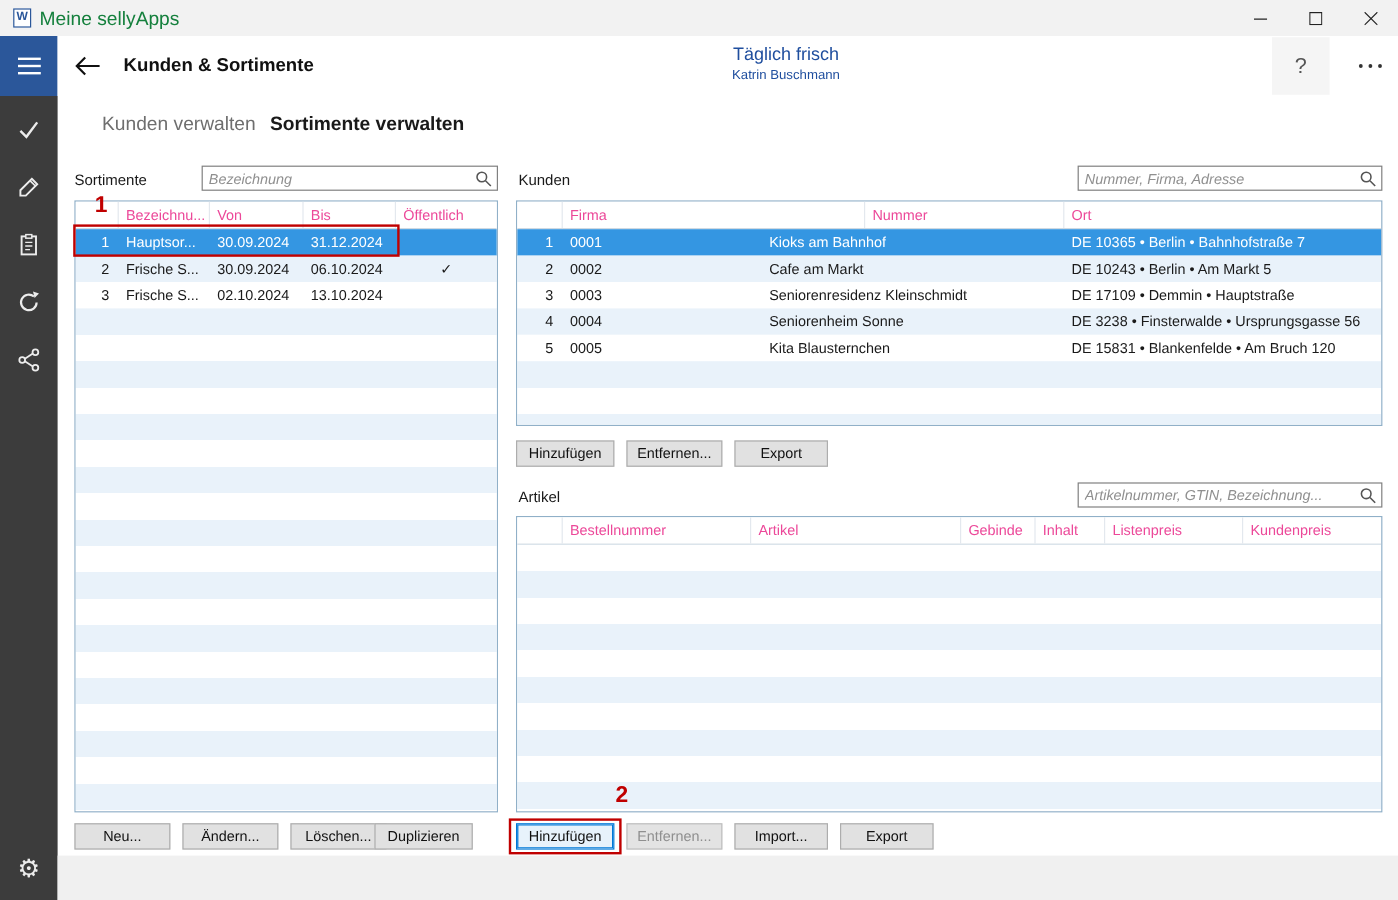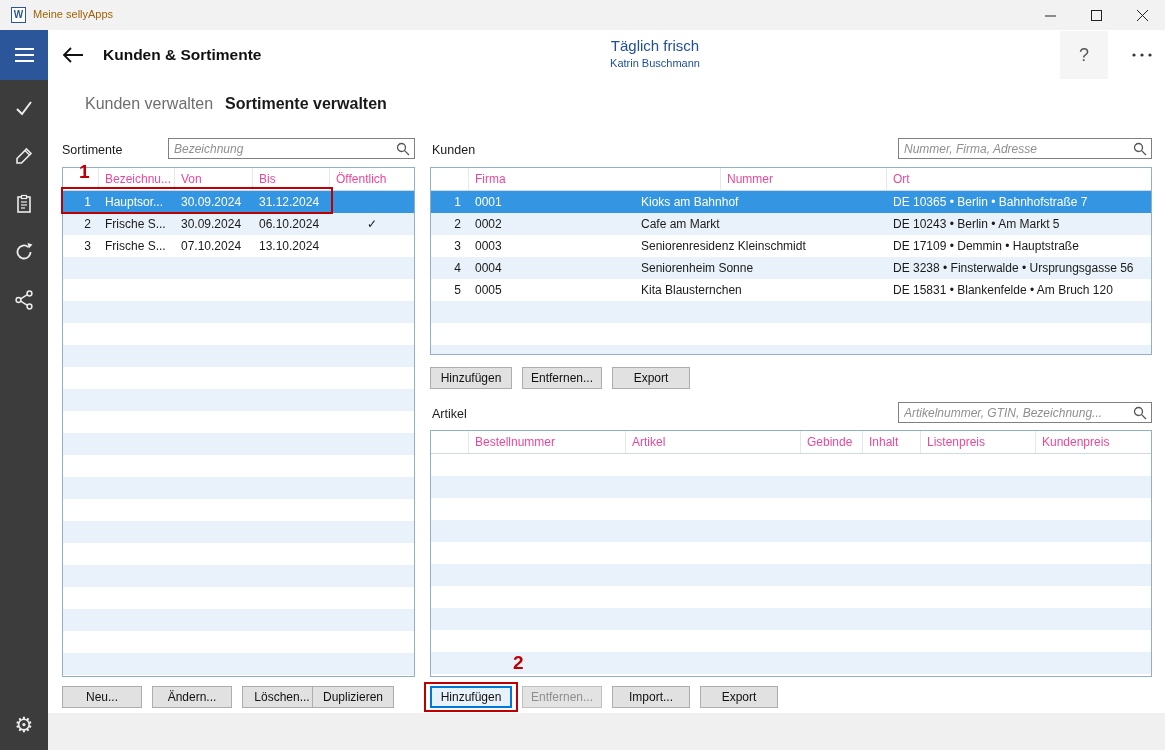--- a/index.html
+++ b/index.html
@@ -11,7 +11,7 @@
 
   
   .titlebar { position:absolute; left:0; top:0; width:1165px; height:30px; background:#f2f2f2; }
-  .titlebar .apptitle { position:absolute; left:33px; top:8px; font-size:11px; color:#a16207; }
+  .titlebar .apptitle { position:absolute; left:33px; top:8px; font-size:16px; color:#15803d; }
   .appicon { position:absolute; left:11px; top:7px; width:15px; height:16px; border:1px solid #2b579a;
              background:#fff; color:#2b579a; font-size:10px; font-weight:bold; text-align:center; line-height:14px; }
   .winbtn { position:absolute; top:0; width:46px; height:30px; display:flex; align-items:center; justify-content:center; background:transparent; border:none; cursor:default; }

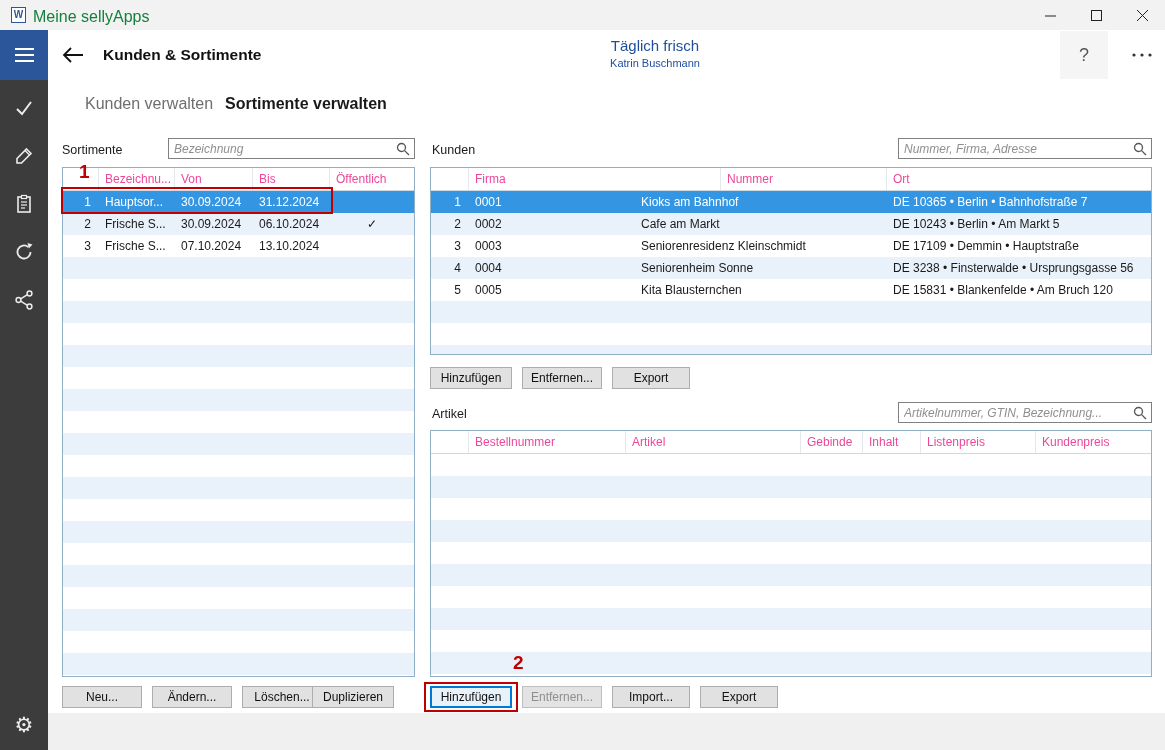--- a/index.html
+++ b/index.html
@@ -207,7 +207,7 @@
   <div class="tr">
     <div class="td nr" style="width:36px">3</div>
     <div class="td" style="width:76px">Frische S...</div>
-    <div class="td" style="width:78px">07.10.2024</div>
+    <div class="td" style="width:78px">02.10.2024</div>
     <div class="td" style="width:77px">13.10.2024</div>
     <div class="td center" style="width:84px"></div>
   </div>

